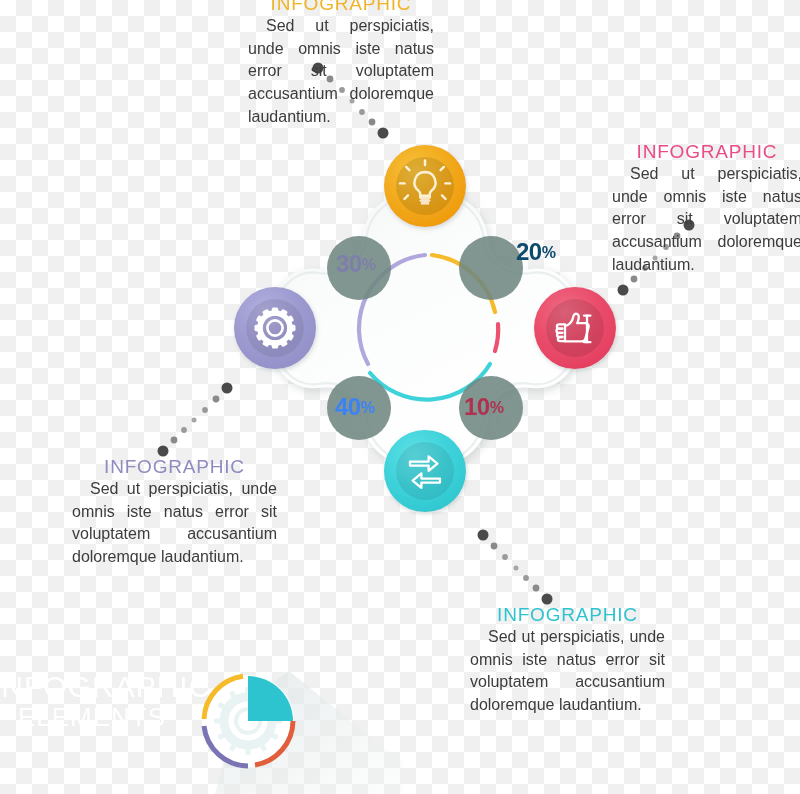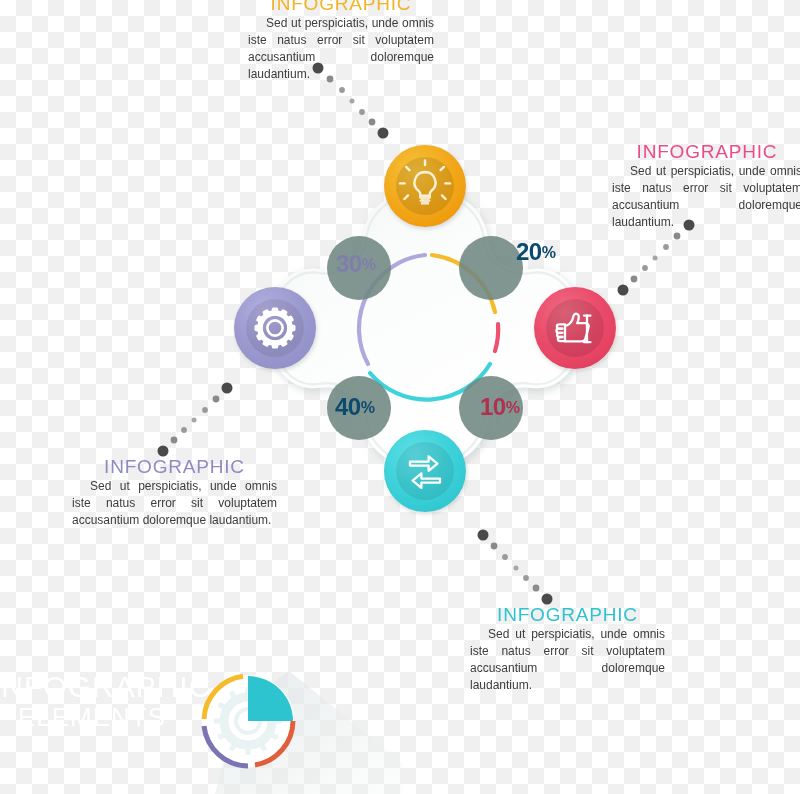--- a/index.html
+++ b/index.html
@@ -34,7 +34,7 @@
     white-space: nowrap;
   }
   .callout .body {
-    font-size: 12px;
+    font-size: 16px;
     line-height: 1.42;
     color: #3c3c3c;
     text-align: justify;

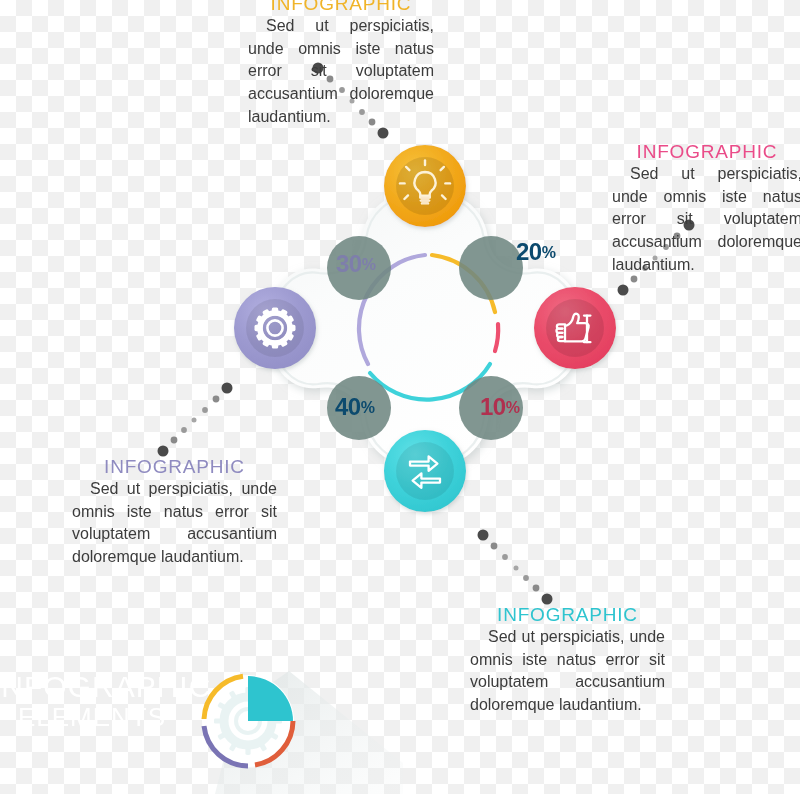--- a/index.html
+++ b/index.html
@@ -85,7 +85,7 @@
 
   #pct-30 { left: 336px; top: 250px; color: #7e7eab; }
   #pct-20 { left: 483px; top: 238px; color: #0c4a6e; margin-left: 33px; }
-  #pct-40 { left: 335px; top: 393px; color: #0c4a6e; }
+  #pct-40 { left: 335px; top: 393px; color: #3b82f6; }
   #pct-10 { left: 480px; top: 393px; color: #b0304f; }
 
   

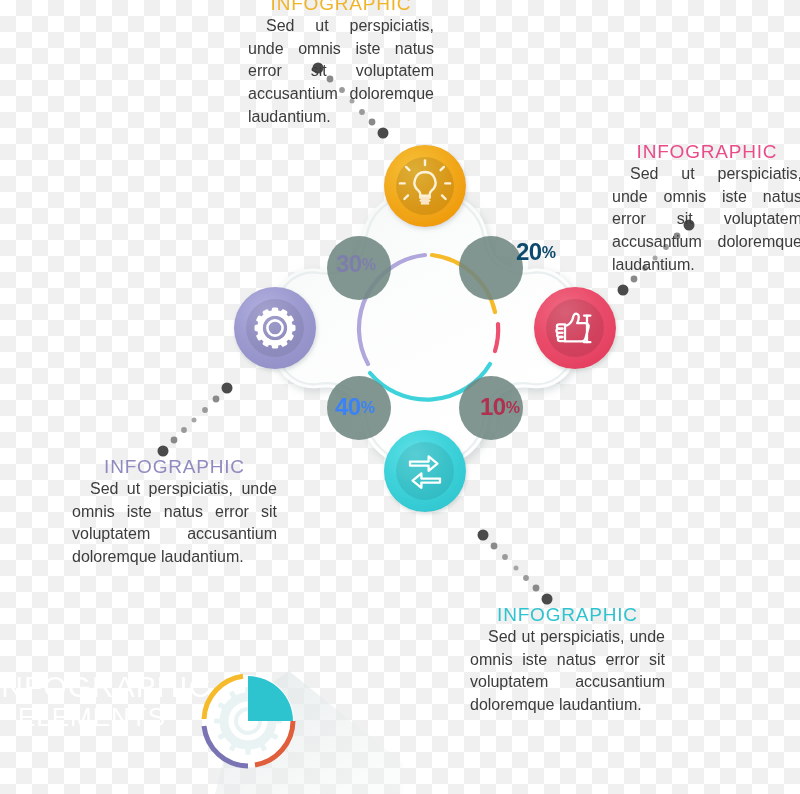--- a/index.html
+++ b/index.html
@@ -86,7 +86,7 @@
   #pct-30 { left: 336px; top: 250px; color: #7e7eab; }
   #pct-20 { left: 483px; top: 238px; color: #0c4a6e; margin-left: 33px; }
   #pct-40 { left: 335px; top: 393px; color: #3b82f6; }
-  #pct-10 { left: 480px; top: 393px; color: #b0304f; }
+  #pct-10 { left: 464px; top: 393px; color: #b0304f; }
 
   
   #pie-element {

